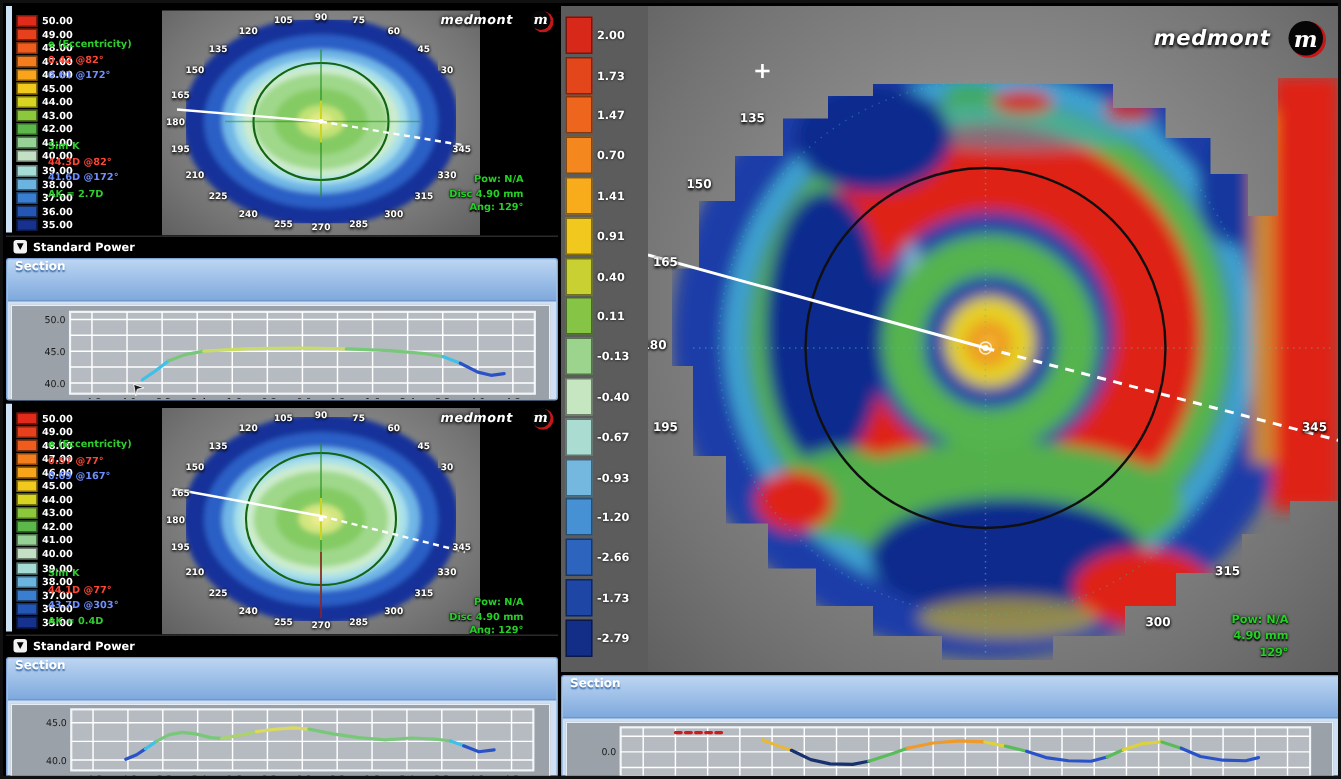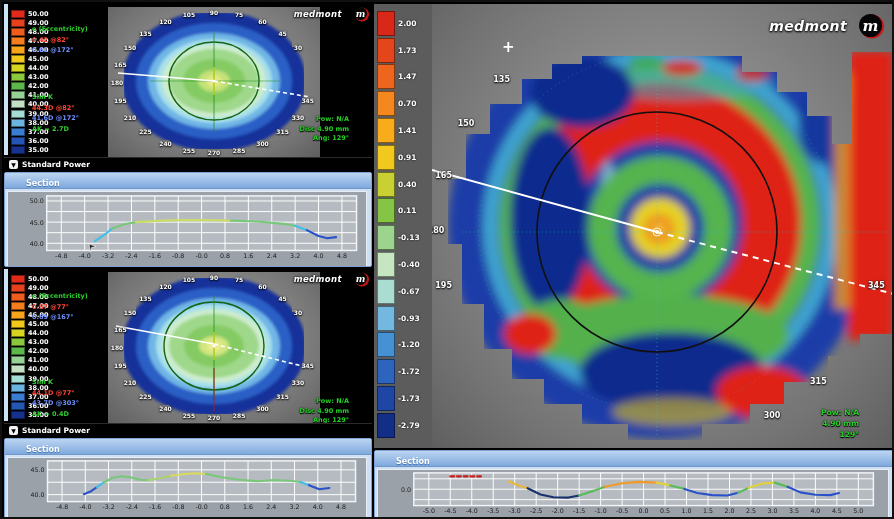--- a/index.html
+++ b/index.html
@@ -35,8 +35,8 @@
           text-align:center;flex:none;}
   .flabel{color:#fff;font-size:7.5px;font-weight:bold;white-space:nowrap;}
   .secwin{position:absolute;background:#cfe0f5;border:1px solid #7da3d4;border-radius:2px;overflow:hidden;}
-  .sectitle{height:16px;background:linear-gradient(#bcd5f2,#7fa9dd);color:#fff;font-size:8px;font-weight:bold;
-            padding-left:21px;display:flex;align-items:flex-end;border-bottom:1px solid #6f97c9;
+  .sectitle{height:28px;background:linear-gradient(#bcd5f2,#7fa9dd);color:#fff;font-size:8px;font-weight:bold;
+            padding-left:5px;display:flex;align-items:flex-start;border-bottom:1px solid #6f97c9;
             text-shadow:0 1px 1px #3a6ca8;}
   .secbody{padding:2px;}
   .secbody svg{display:block;background:#9aa1a8;border:1px solid #e8eef6;}

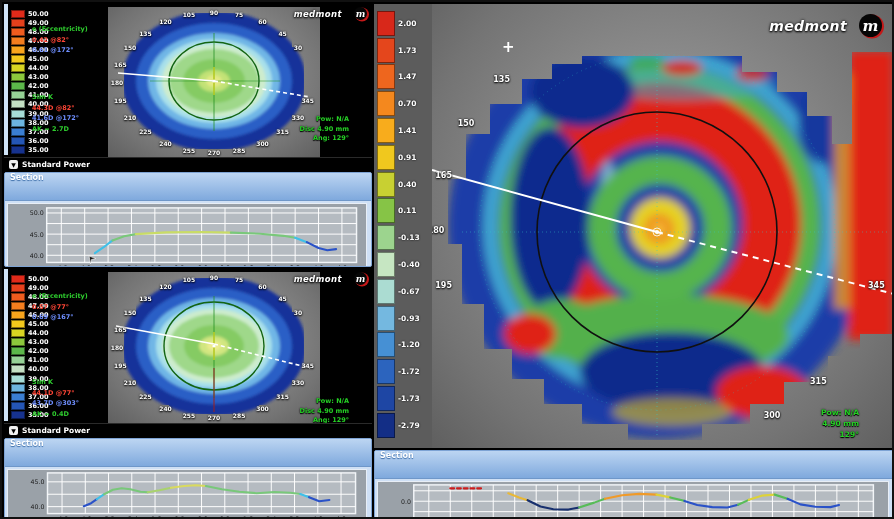--- a/index.html
+++ b/index.html
@@ -509,7 +509,7 @@
         </div>
         <div class="scale-row">
           <div class="scale-cell" style="background: rgb(44, 100, 190);"></div>
-          <div class="scale-label">-1.72</div>
+          <div class="scale-label">-2.66</div>
         </div>
         <div class="scale-row">
           <div class="scale-cell" style="background: rgb(30, 70, 164);"></div>

